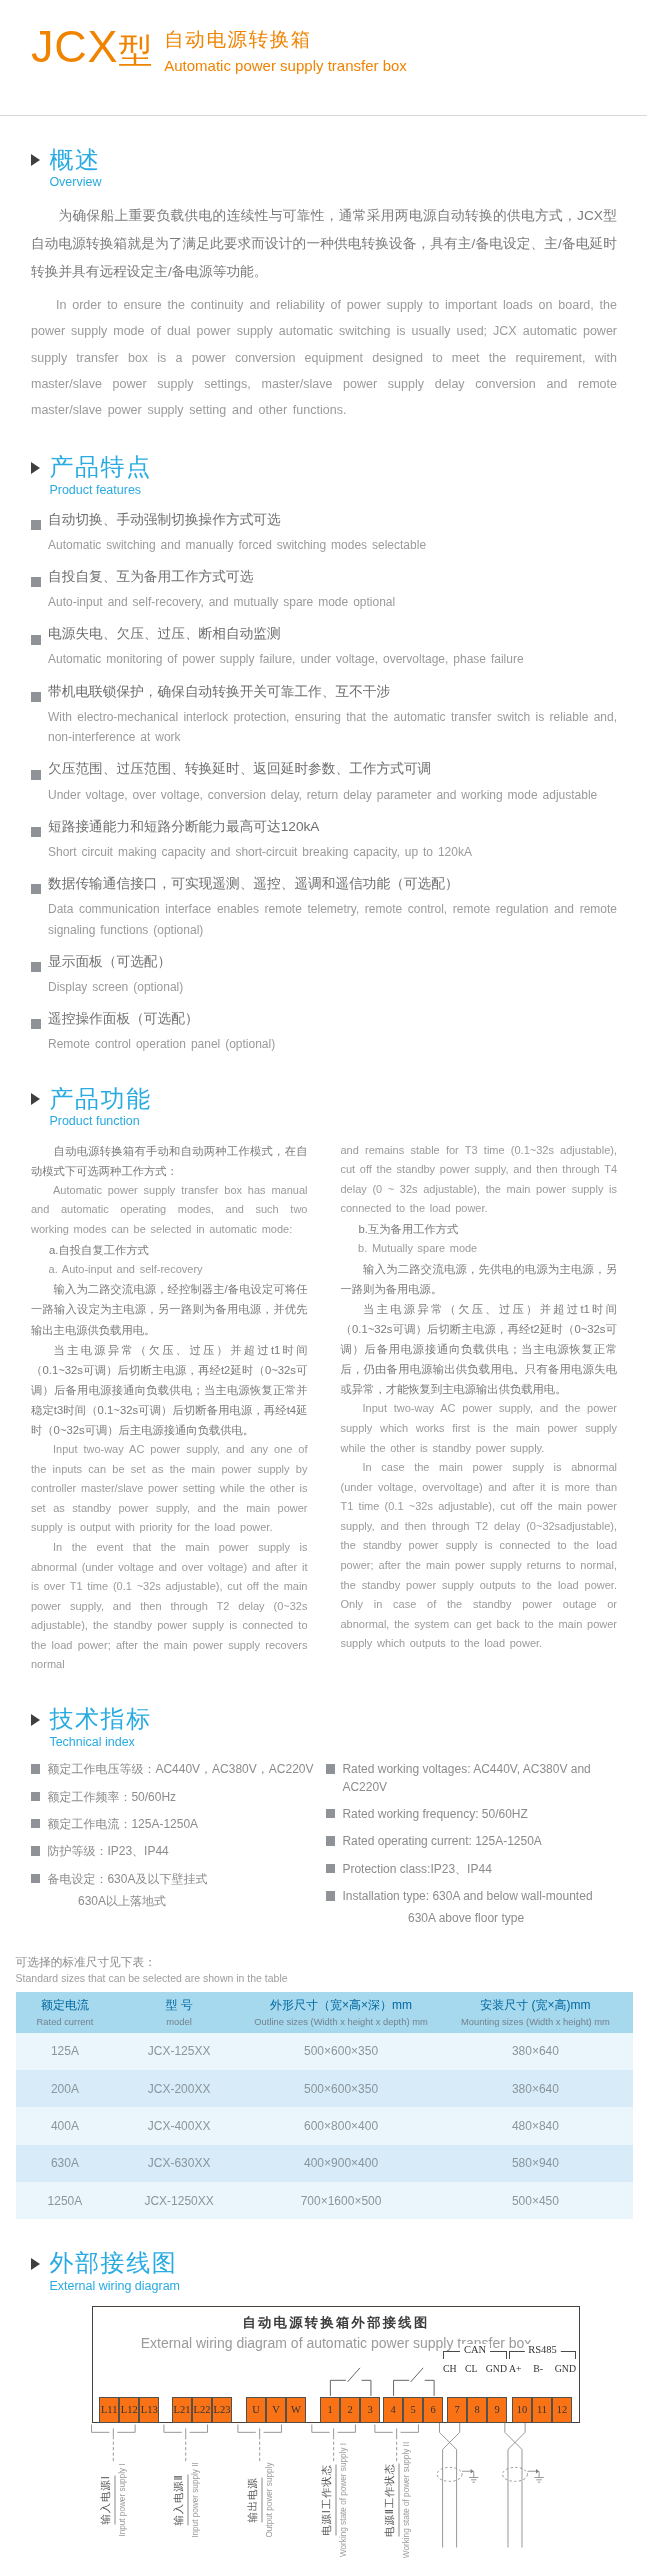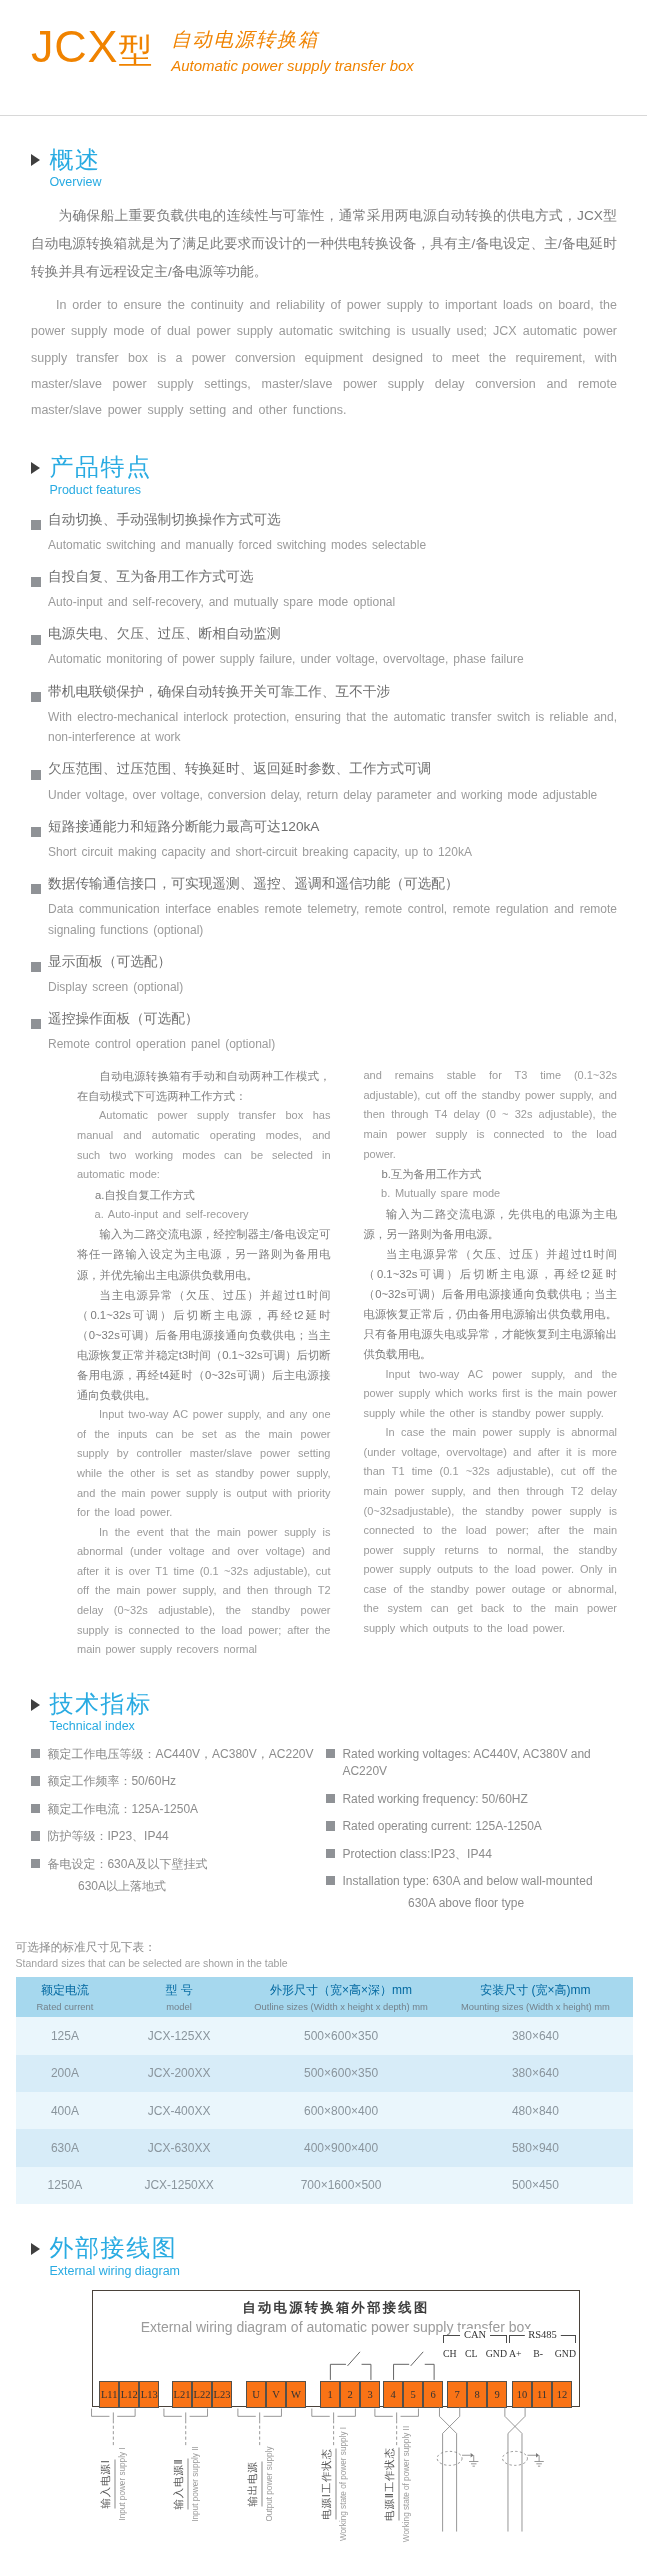--- a/index.html
+++ b/index.html
@@ -11,7 +11,7 @@
   .brand{display:flex;align-items:flex-start;color:#F08300;}
   .brand-model{font-size:45px;line-height:1.05;letter-spacing:0.8px;font-weight:400;}
   .brand-model .sfx{font-size:34px;}
-  .brand-titles{margin-left:18px;margin-top:3.1px;font-style:italic;}
+  .brand-titles{margin-left:11px;margin-top:3.1px;}
   .brand-titles .zh{font-size:19.5px;letter-spacing:1.6px;}
   .brand-titles .en{font-size:15px;margin-top:3.1px;}
   .divider{border-top:0.8px solid #d8d8d8;margin-top:41px;}

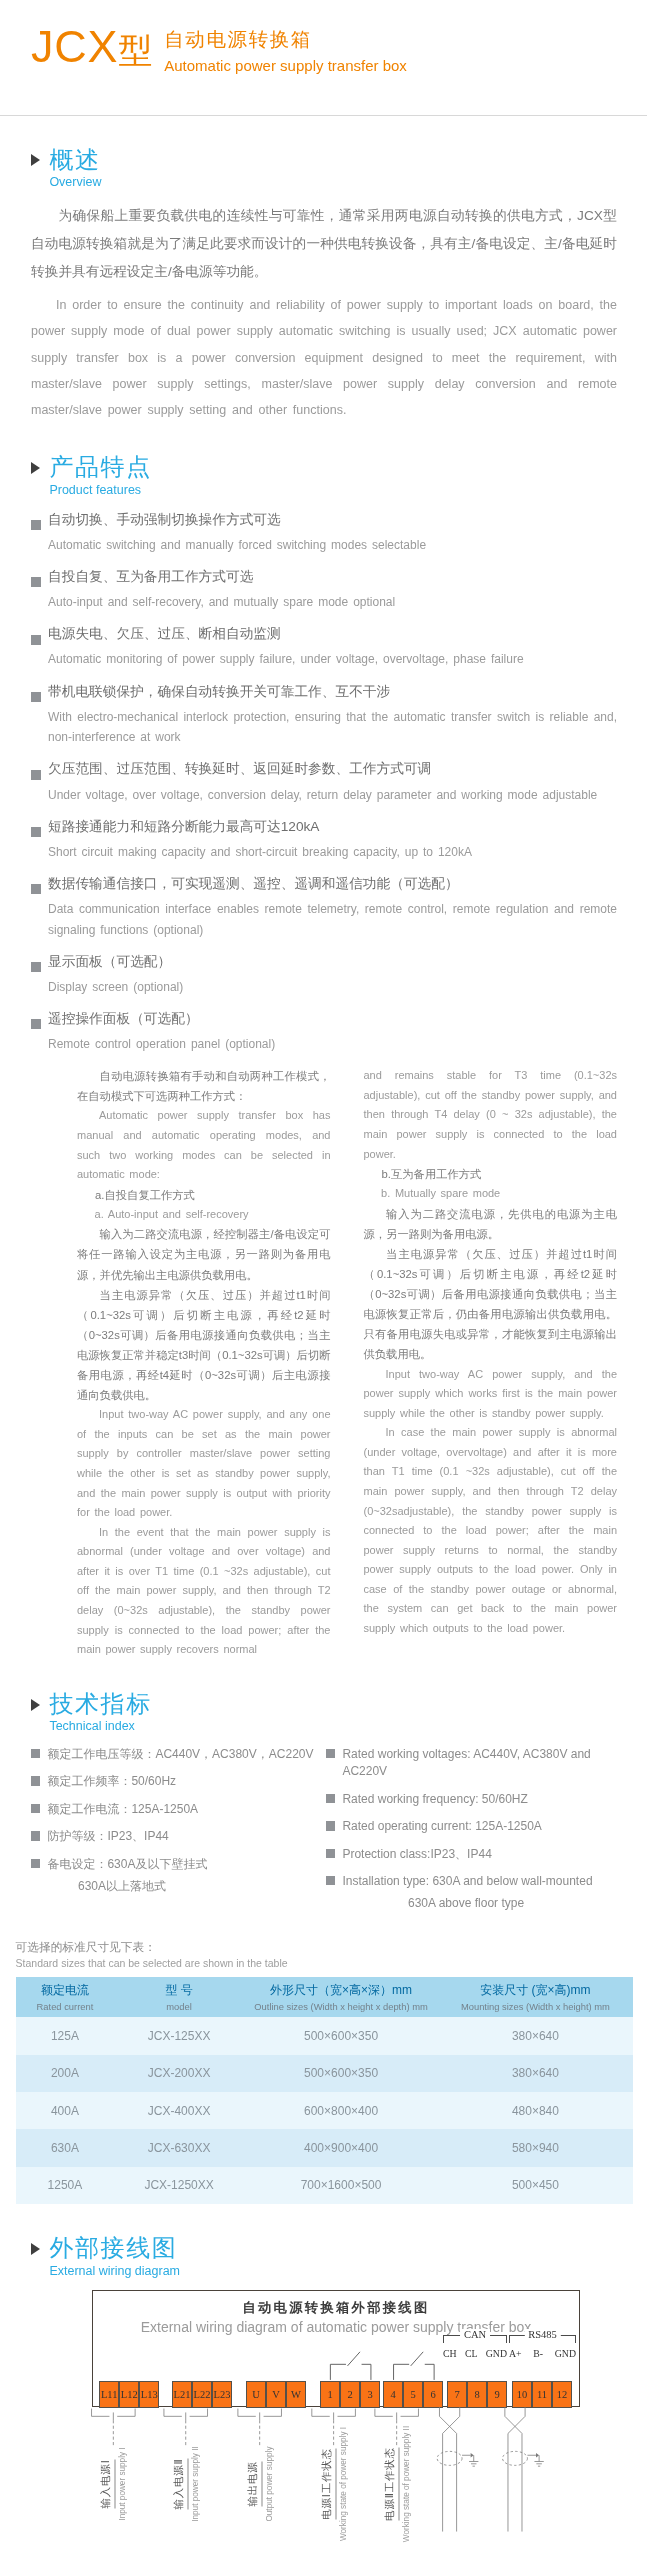--- a/index.html
+++ b/index.html
@@ -183,6 +183,13 @@
   </div>
 
   <div class="section">
+    <div class="sec-head">
+      <div class="tri"></div>
+      <div class="sec-title">
+        <div class="zh">产品功能</div>
+        <div class="en">Product function</div>
+      </div>
+    </div>
     <div class="cols">
       <div class="col">
         <p class="fz">自动电源转换箱有手动和自动两种工作模式，在自动模式下可选两种工作方式：</p>

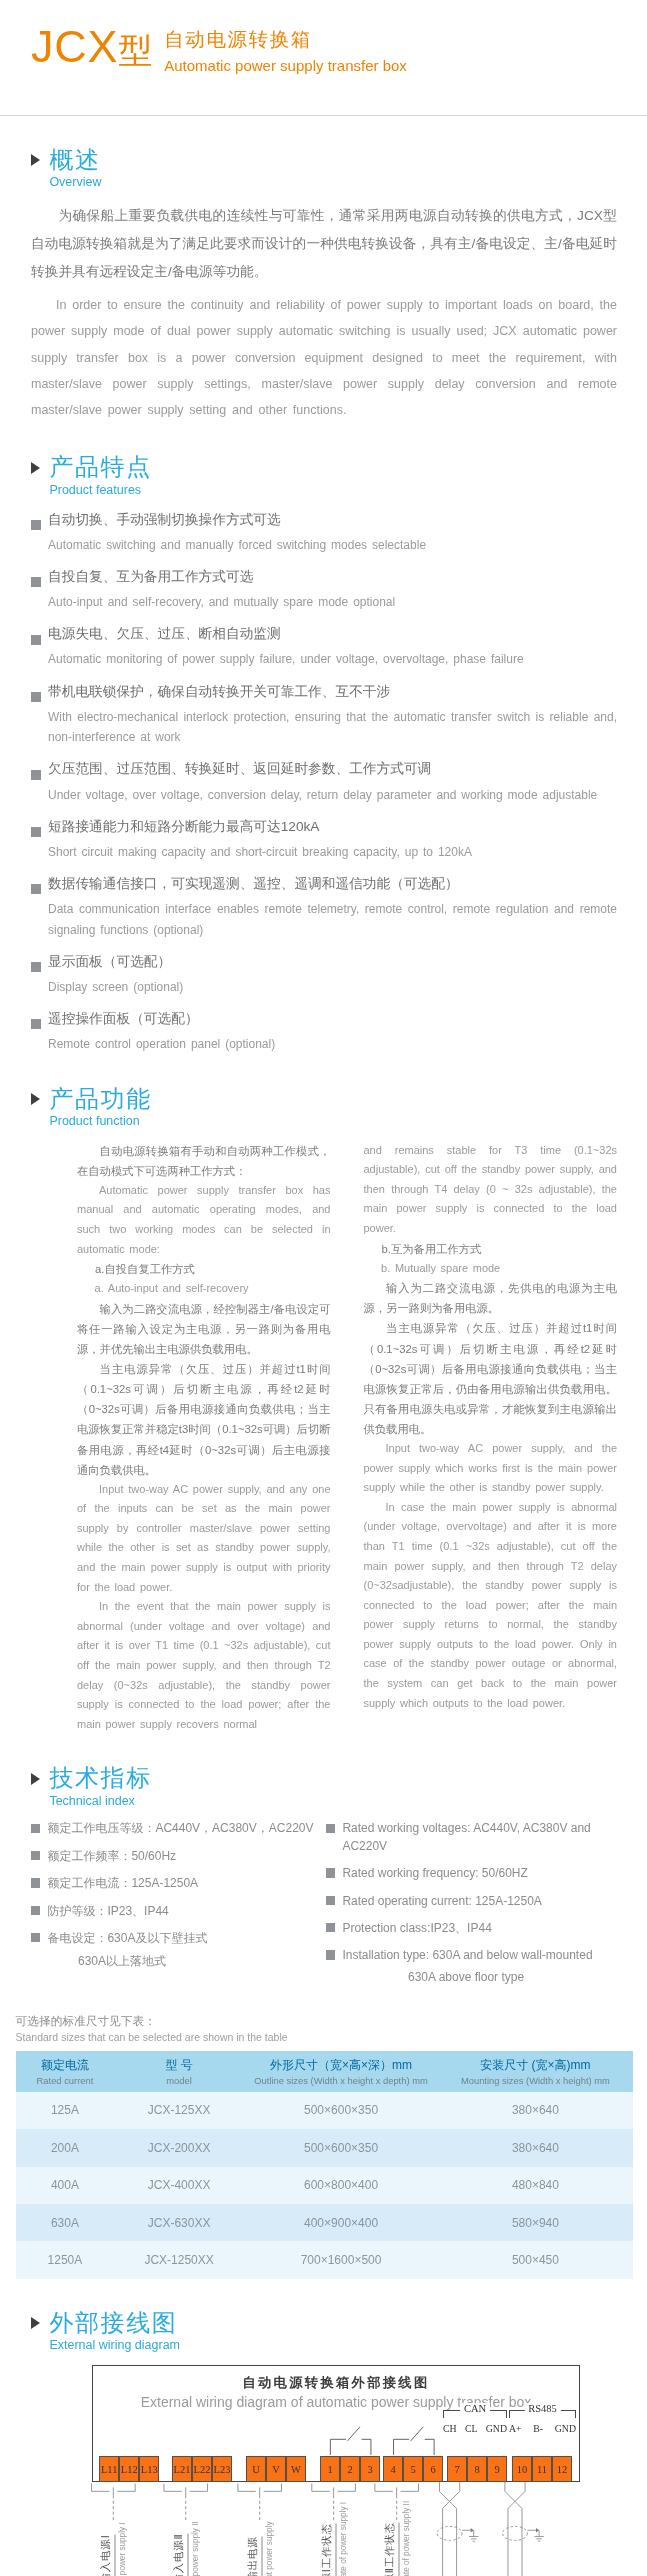--- a/index.html
+++ b/index.html
@@ -34,7 +34,7 @@
   .feat-en{font-size:12px;color:#9b9b9b;line-height:1.7;margin:4.7px 0 0 17px;text-align:justify;word-spacing:1.6px;}
 
   
-  .cols{display:flex;gap:33px;margin-left:46px;}
+  .cols{display:flex;gap:33px;}
   .col{flex:1;min-width:0;}
   .fz{font-size:11.3px;color:#7b7b7b;line-height:1.78;text-align:justify;text-indent:2em;margin:0;}
   .fe{font-size:11px;color:#9b9b9b;line-height:1.78;text-align:justify;text-indent:2em;margin:0;word-spacing:1.6px;}

